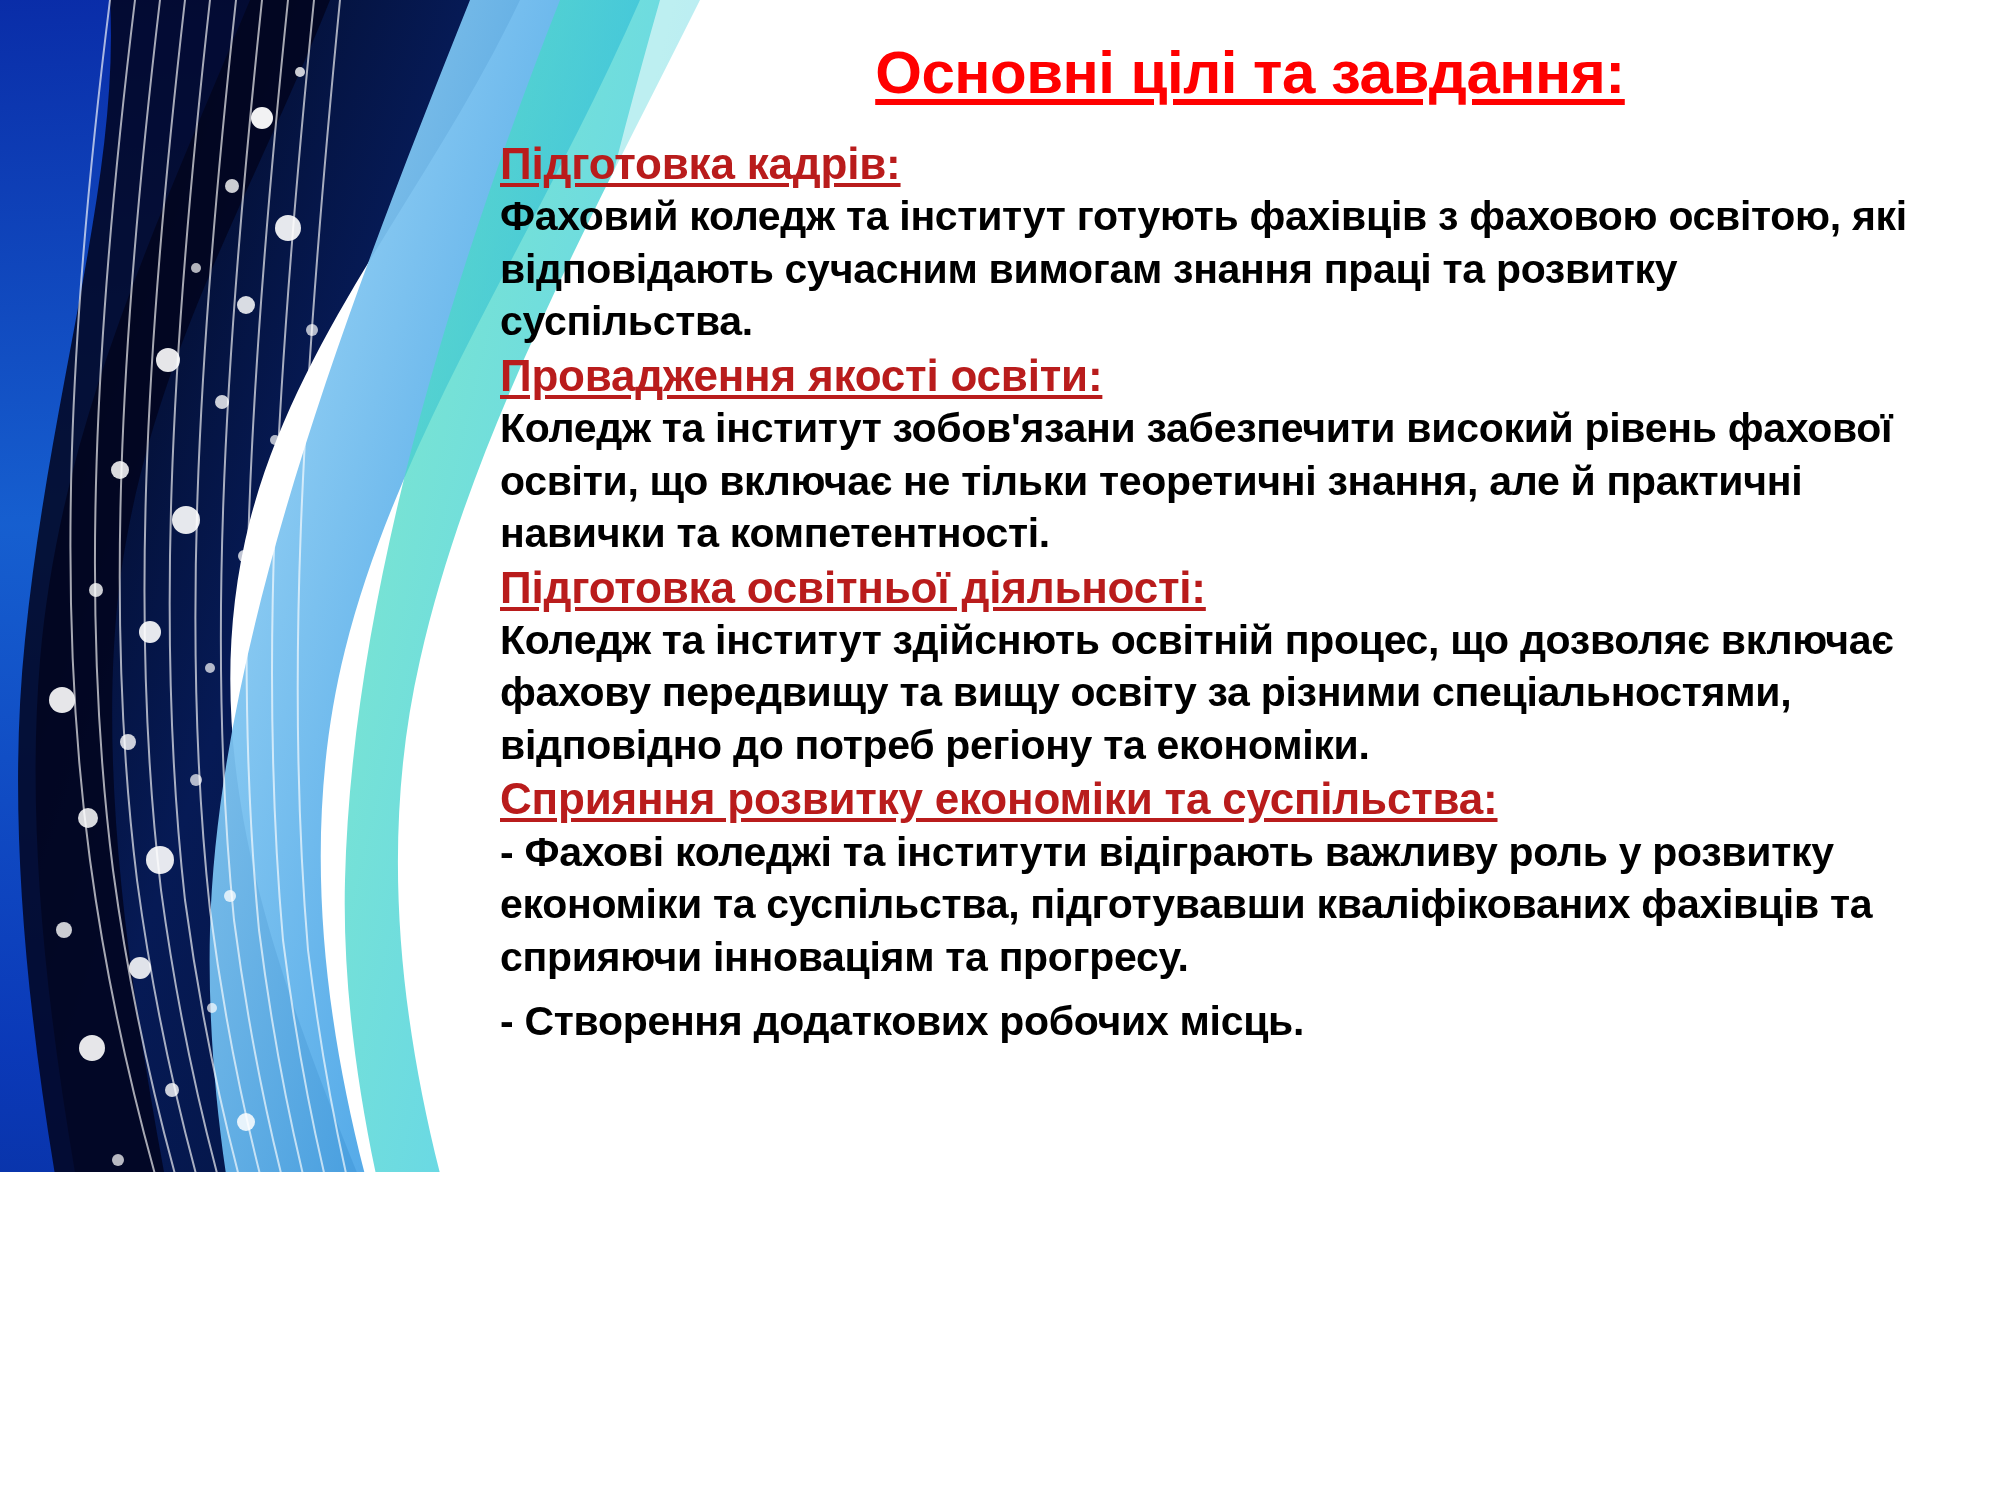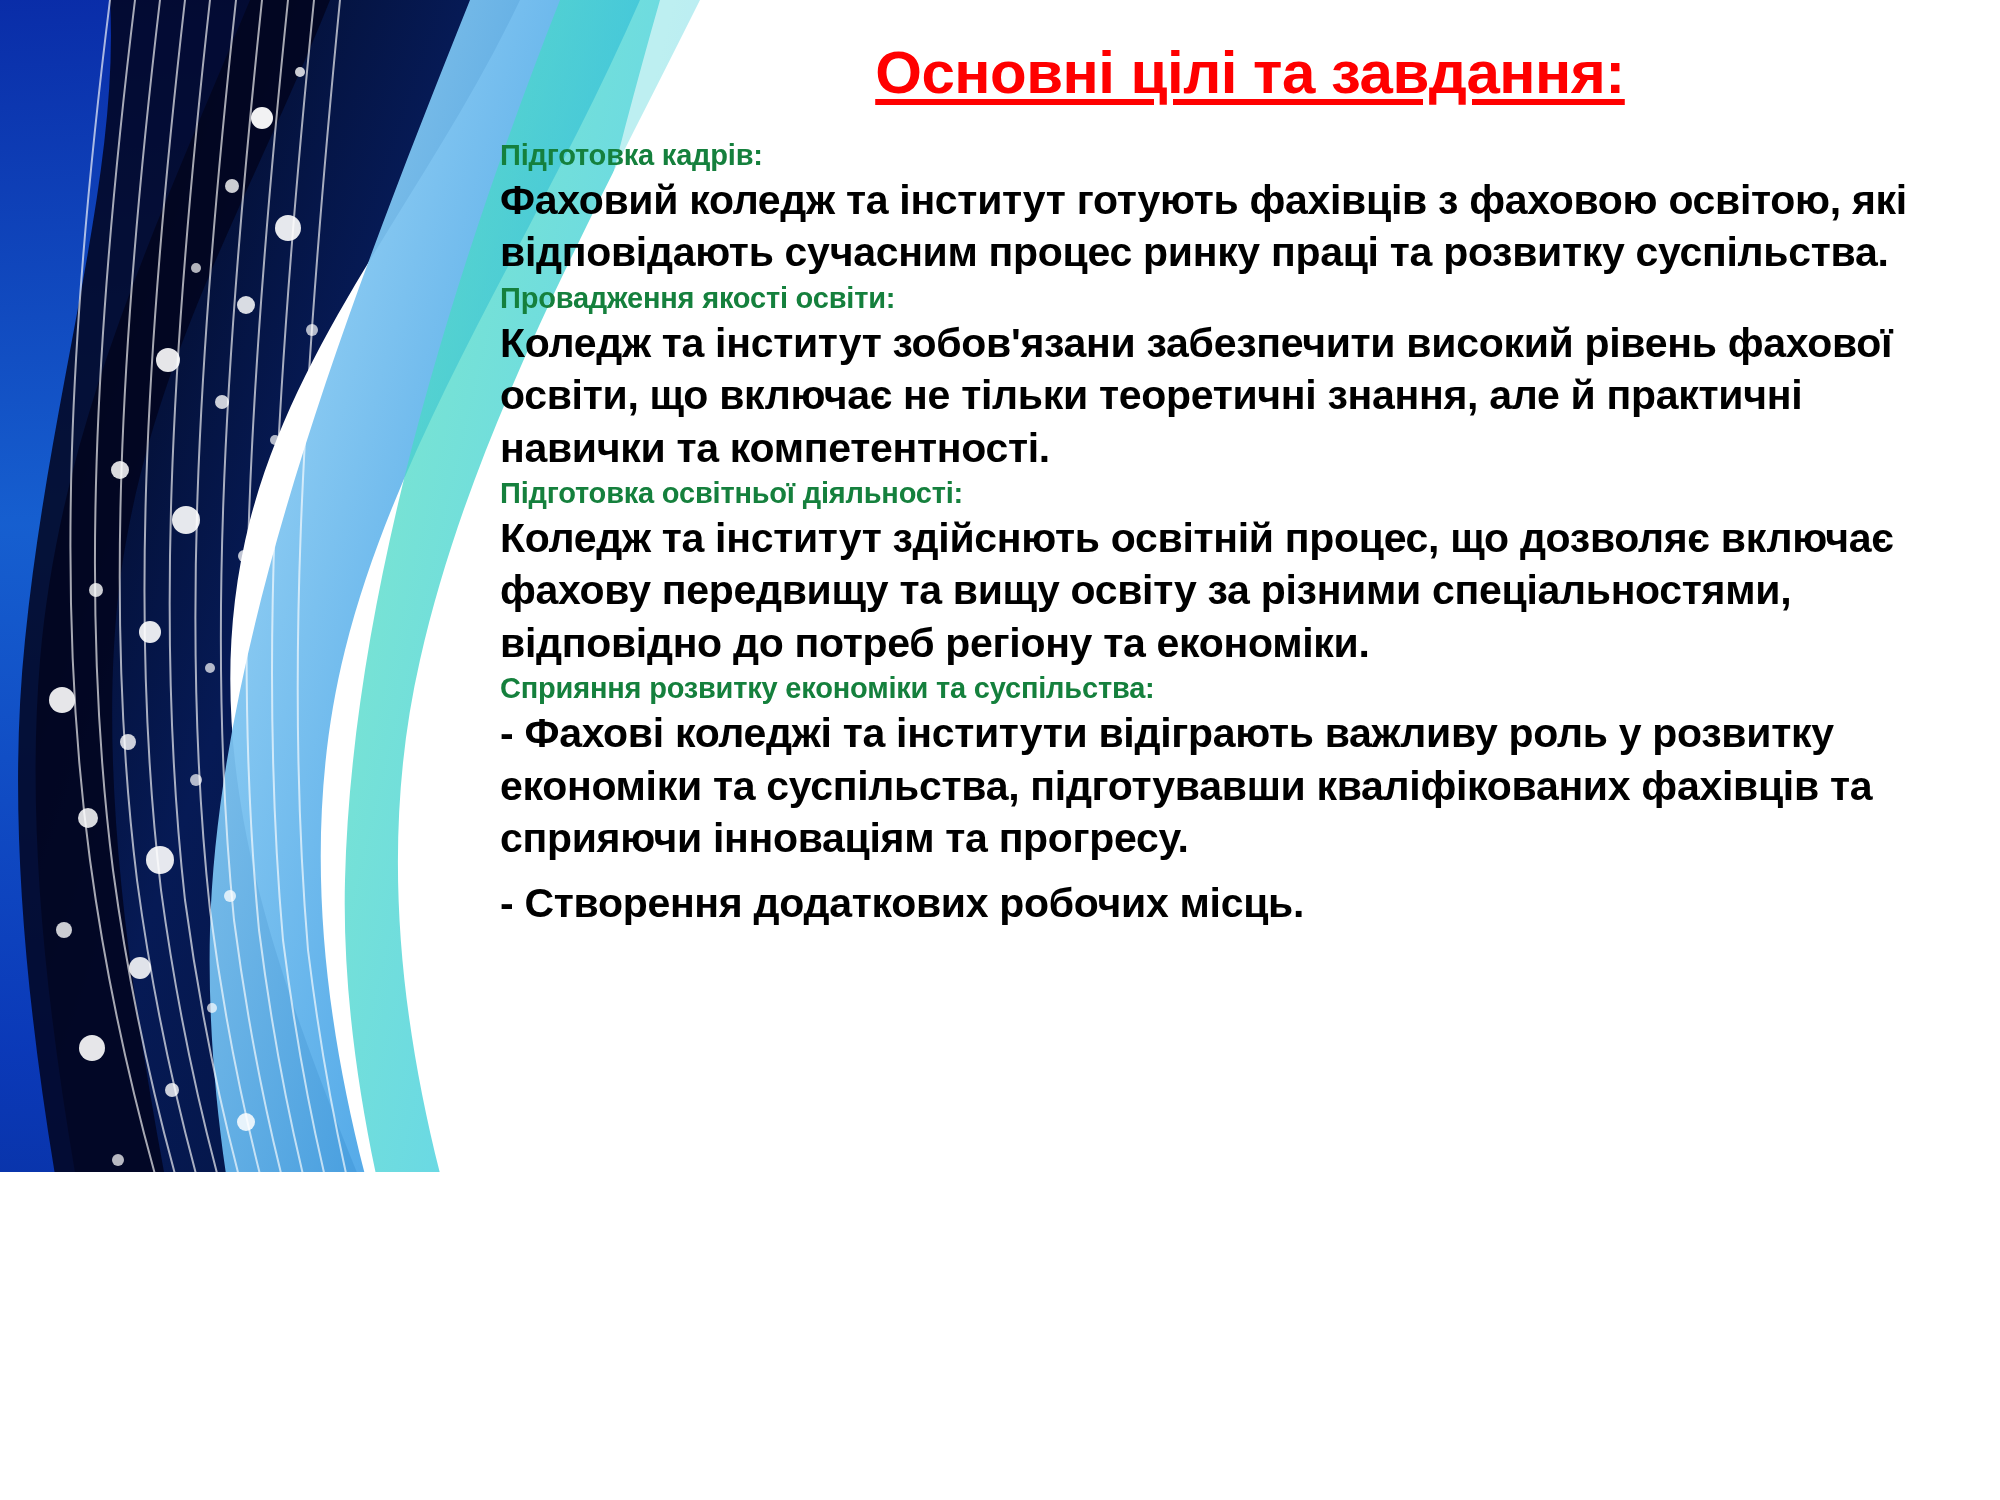--- a/index.html
+++ b/index.html
@@ -65,9 +65,10 @@
   }
 
   .heading {
-    color: #15803d;
-    font-size: 29px;
+    color: #b91c1c;
+    font-size: 44px;
     font-weight: bold;
+    text-decoration: underline;
     text-underline-offset: 4px;
     line-height: 1.10;
     margin: 0 0 2px 0;

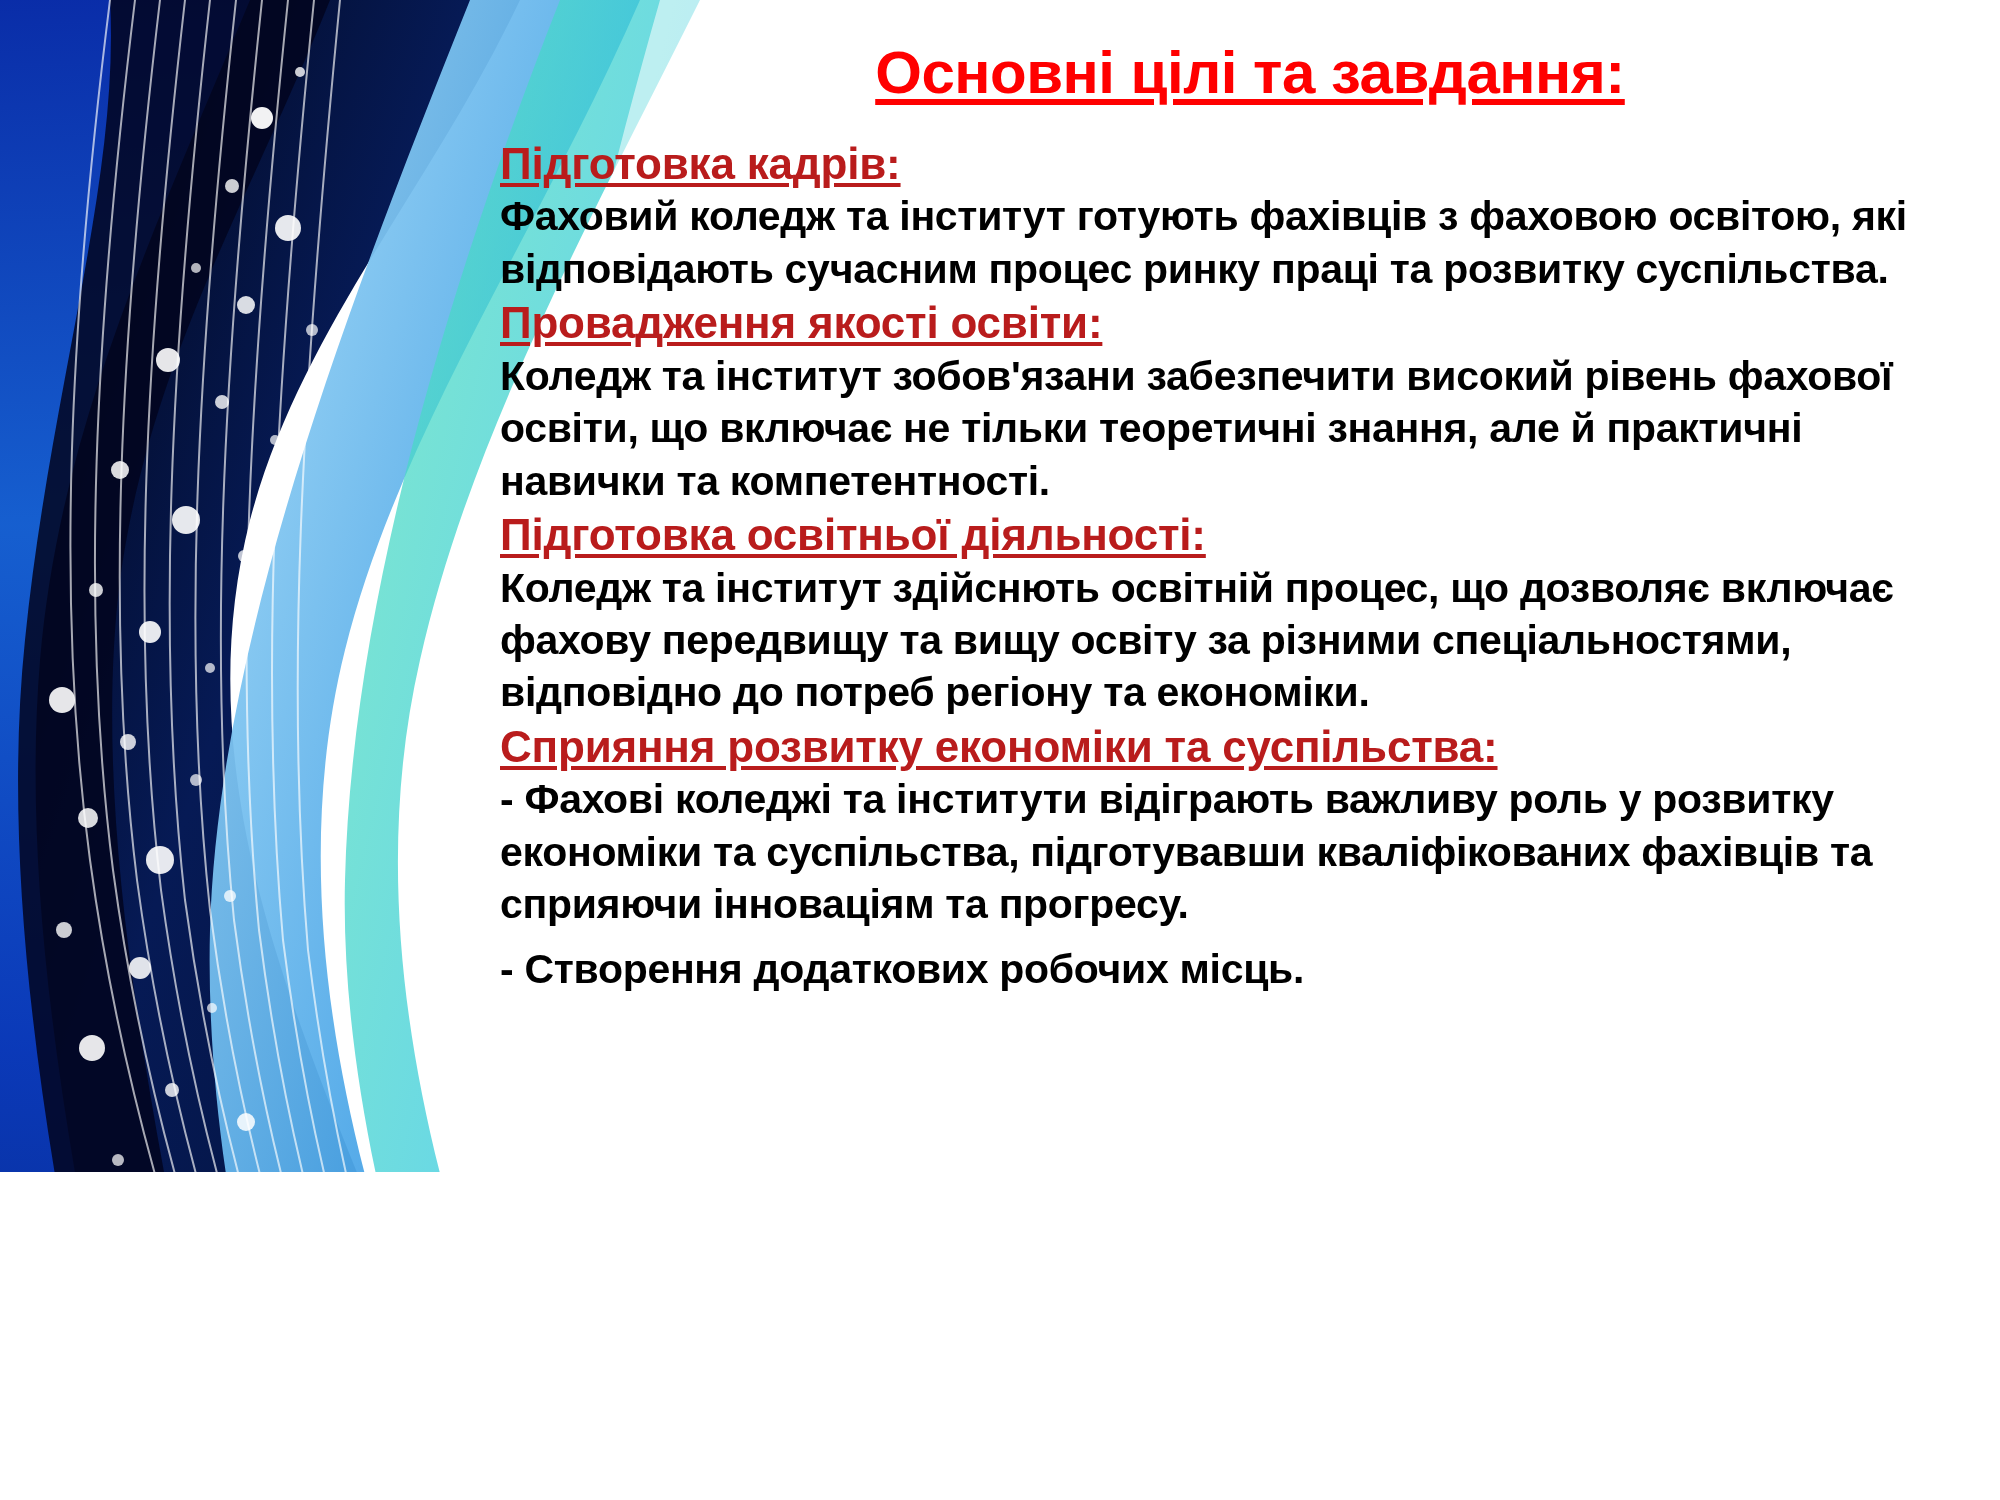--- a/index.html
+++ b/index.html
@@ -201,7 +201,7 @@
     <div class="body-block">
 
       <div class="heading">Підготовка кадрів:</div>
-      <p class="para">Фаховий коледж та інститут готують фахівців з фаховою освітою, які відповідають сучасним процес ринку праці та розвитку суспільства.</p>
+      <p class="para">Фаховий коледж та інститут готують фахівців з фаховою освітою, які відповідають сучасним вимогам знання праці та розвитку суспільства.</p>
 
       <div class="heading">Провадження якості освіти:</div>
       <p class="para">Коледж та інститут зобов'язани забезпечити високий рівень фахової освіти, що включає не тільки теоретичні знання, але й практичні навички та компетентності.</p>

